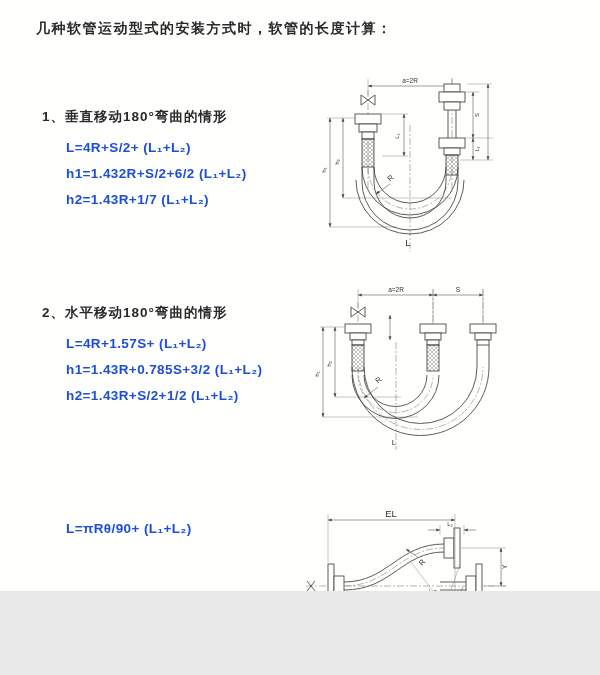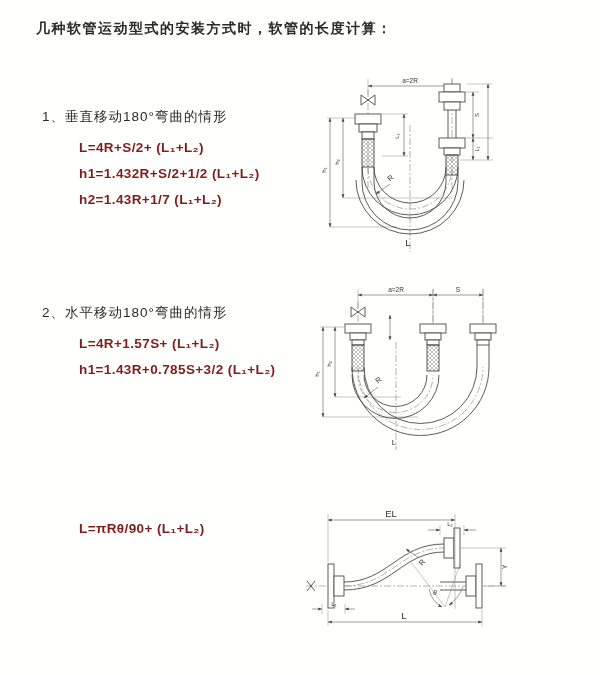--- a/index.html
+++ b/index.html
@@ -3,7 +3,7 @@
 <meta charset="utf-8">
 <style>
   html,body{margin:0;padding:0;background:#e8e8e8;font-family:"Liberation Sans",sans-serif;}
-  #page{position:relative;width:600px;height:675px;background:#fffffe;overflow:hidden;color:#242424;}
+  #page{position:relative;width:600px;height:591px;background:#fffffe;overflow:hidden;color:#242424;}
   #title{position:absolute;left:36px;top:20px;font-size:14px;font-weight:700;letter-spacing:1.5px;color:#2a2a2a;}
   .section{position:absolute;left:42px;}
   .heading{font-size:13.5px;font-weight:400;letter-spacing:1px;color:#2a2a2a;margin-bottom:9px;}

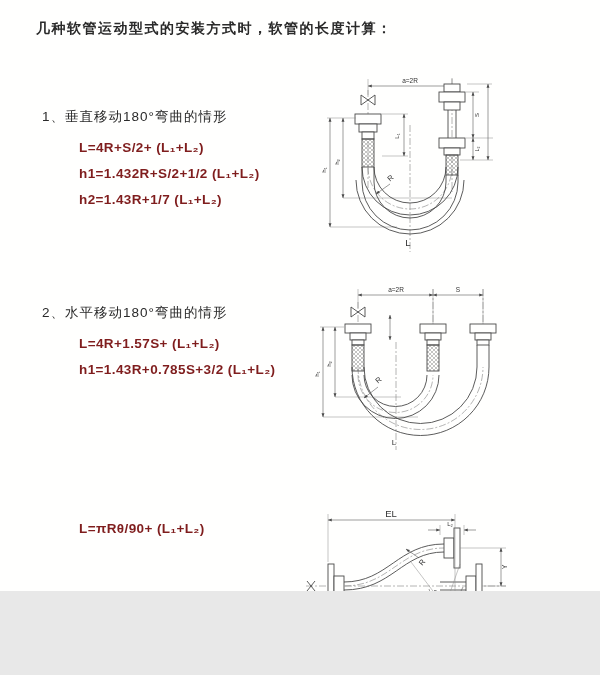--- a/index.html
+++ b/index.html
@@ -6,7 +6,7 @@
   #page{position:relative;width:600px;height:591px;background:#fffffe;overflow:hidden;color:#242424;}
   #title{position:absolute;left:36px;top:20px;font-size:14px;font-weight:700;letter-spacing:1.5px;color:#2a2a2a;}
   .section{position:absolute;left:42px;}
-  .heading{font-size:13.5px;font-weight:400;letter-spacing:1px;color:#2a2a2a;margin-bottom:9px;}
+  .heading{font-size:13.5px;font-weight:700;letter-spacing:1px;color:#2a2a2a;margin-bottom:9px;}
   .formula{margin-left:37px;font-size:13.5px;font-weight:600;letter-spacing:.4px;line-height:26px;color:#7f1d1d;}
   .diag{position:absolute;}
   svg text{font-family:"Liberation Sans",sans-serif;fill:#333;}

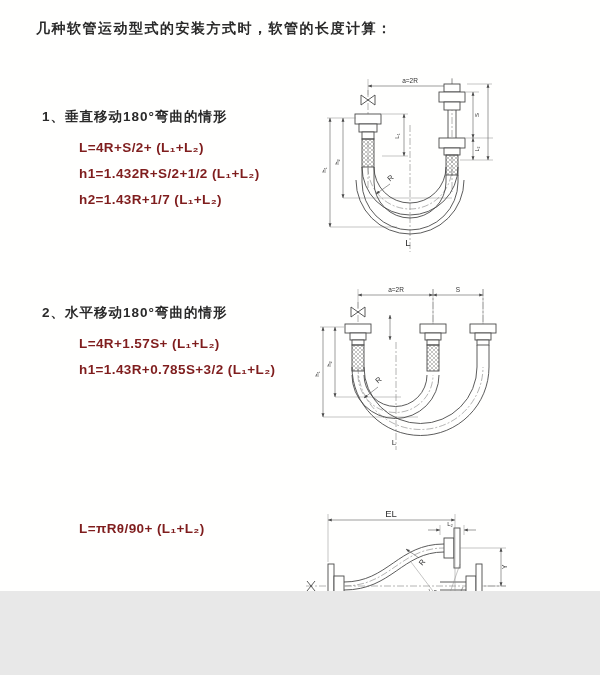--- a/index.html
+++ b/index.html
@@ -7,7 +7,7 @@
   #title{position:absolute;left:36px;top:20px;font-size:14px;font-weight:700;letter-spacing:1.5px;color:#2a2a2a;}
   .section{position:absolute;left:42px;}
   .heading{font-size:13.5px;font-weight:700;letter-spacing:1px;color:#2a2a2a;margin-bottom:9px;}
-  .formula{margin-left:37px;font-size:13.5px;font-weight:600;letter-spacing:.4px;line-height:26px;color:#7f1d1d;}
+  .formula{margin-left:24px;font-size:13.5px;font-weight:600;letter-spacing:.4px;line-height:26px;color:#1d4ed8;}
   .diag{position:absolute;}
   svg text{font-family:"Liberation Sans",sans-serif;fill:#333;}
   svg .ln{stroke:#4a4a4a;stroke-width:.9;fill:none;}

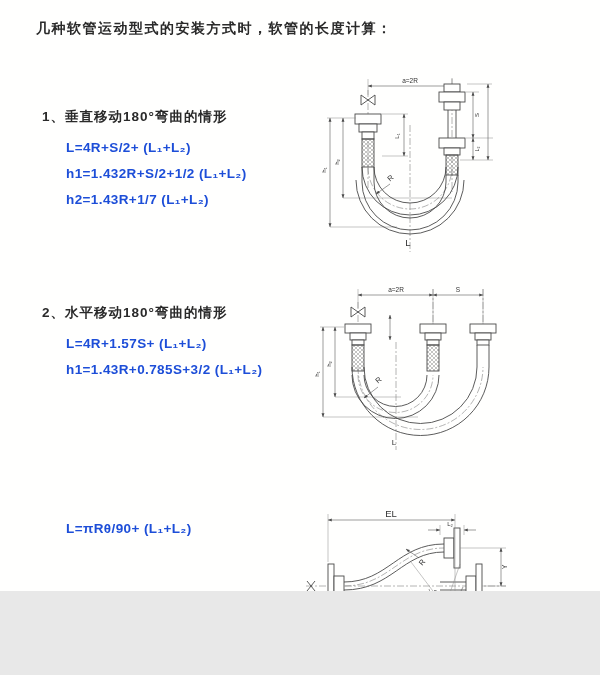--- a/index.html
+++ b/index.html
@@ -26,7 +26,7 @@
   <div class="section" style="top:108px;">
     <div class="heading">1、垂直移动180°弯曲的情形</div>
     <div class="formula">L=4R+S/2+ (L₁+L₂)</div>
-    <div class="formula">h1=1.432R+S/2+1/2 (L₁+L₂)</div>
+    <div class="formula">h1=1.432R+S/2+6/2 (L₁+L₂)</div>
     <div class="formula">h2=1.43R+1/7 (L₁+L₂)</div>
   </div>
 

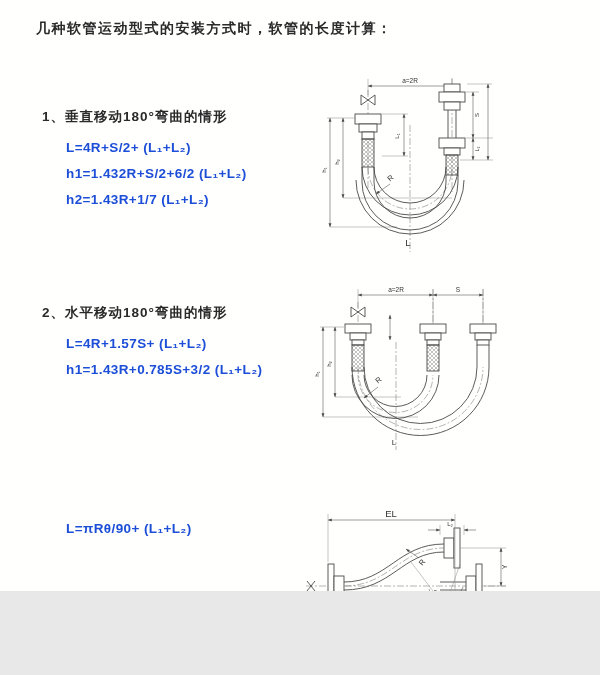--- a/index.html
+++ b/index.html
@@ -34,6 +34,7 @@
     <div class="heading">2、水平移动180°弯曲的情形</div>
     <div class="formula">L=4R+1.57S+ (L₁+L₂)</div>
     <div class="formula">h1=1.43R+0.785S+3/2 (L₁+L₂)</div>
+    <div class="formula">h2=1.43R+S/2+1/2 (L₁+L₂)</div>
   </div>
 
   <div class="section" style="top:516px;">

